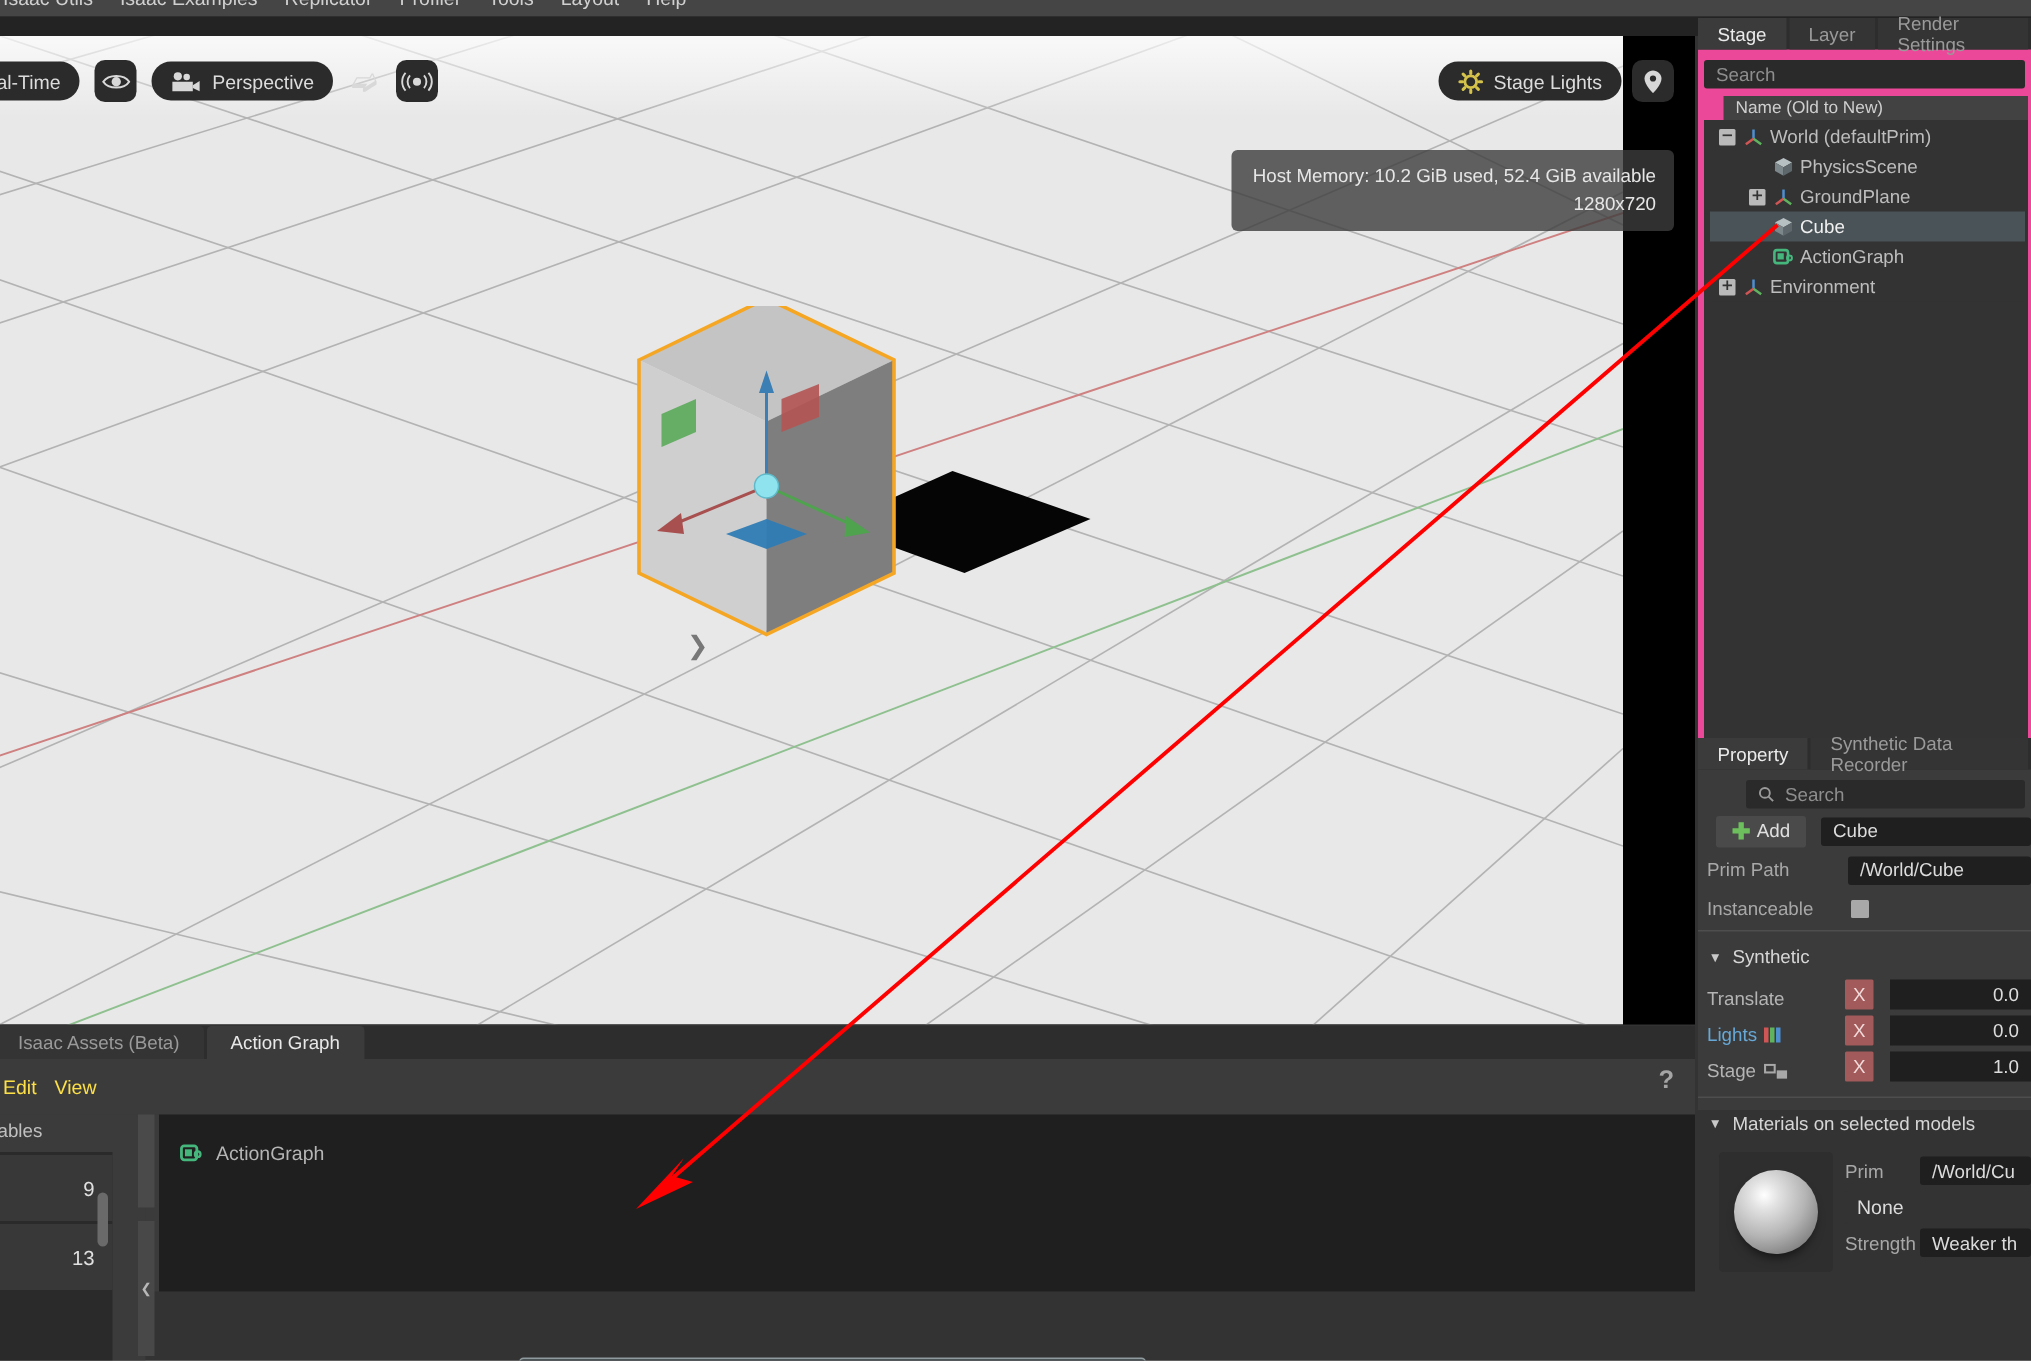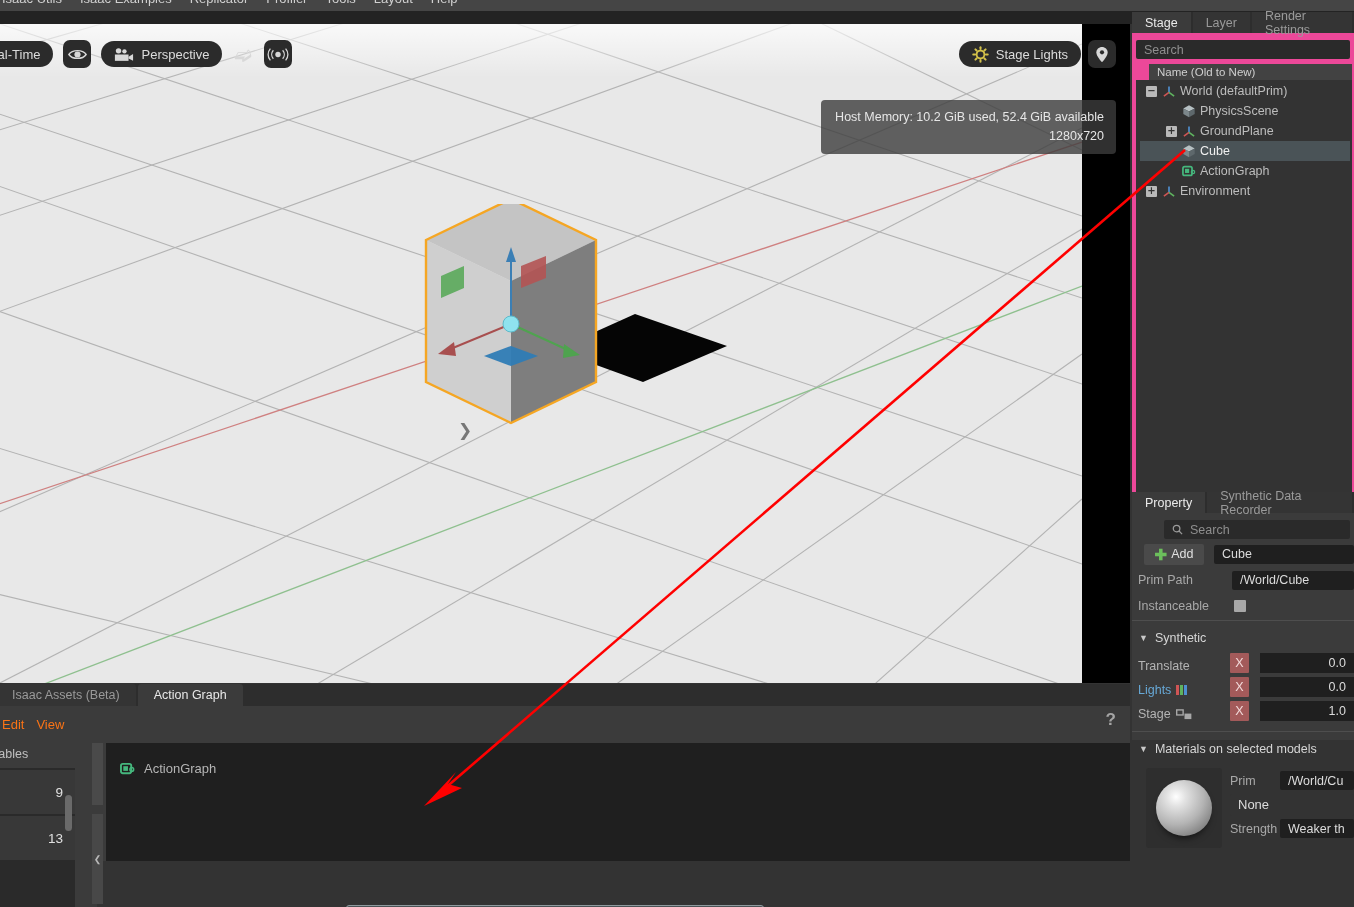--- a/index.html
+++ b/index.html
@@ -100,7 +100,7 @@
   .ge-menubar {
     position: absolute; left: 0; top: 22px; width: 1130px; height: 37px;
     background: #3b3b3b; display: flex; align-items: center;
-    font-size: 13px; color: #f97316;
+    font-size: 13px; color: #fde047;
   }
   .ge-menubar .gm { margin-left: -8px; padding: 0 10px; }
   .ge-help {

